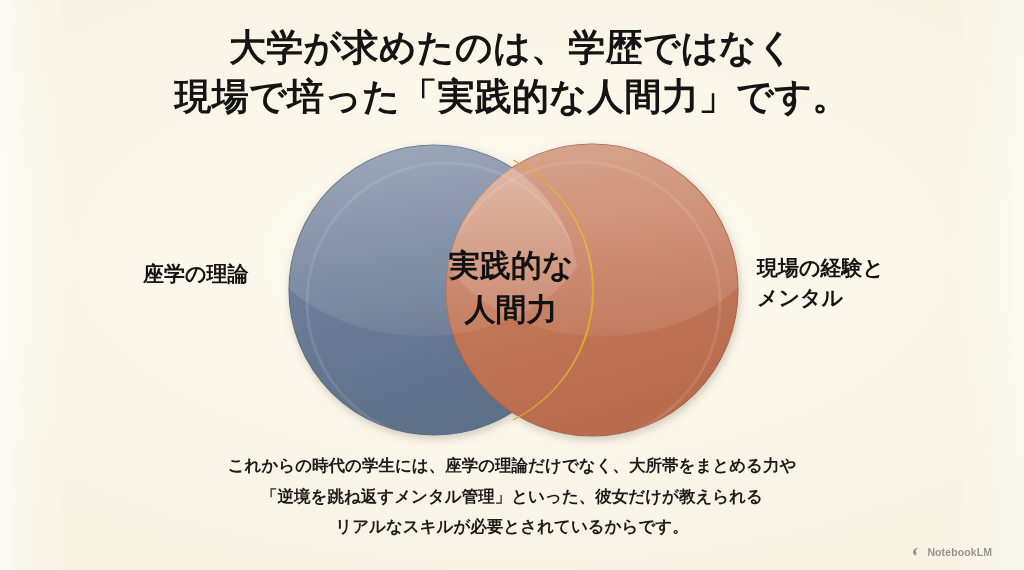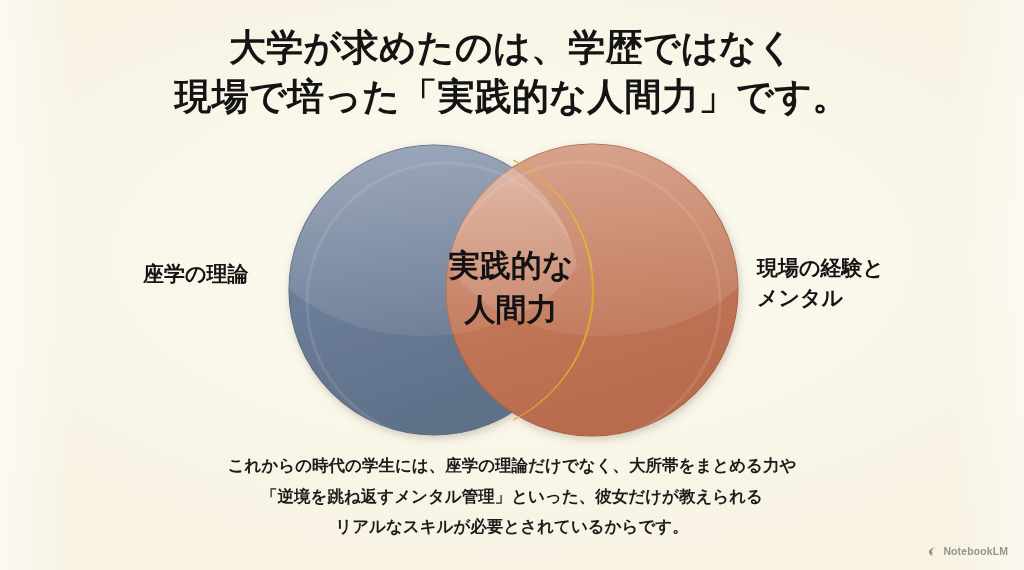--- a/index.html
+++ b/index.html
@@ -110,9 +110,10 @@
   
   .watermark {
     position: absolute;
-    right: 16px;
+    right: 32px;
     bottom: 12px;
     display: flex;
+    align-items: center;
     gap: 4px;
     z-index: 7;
     opacity: 0.62;

